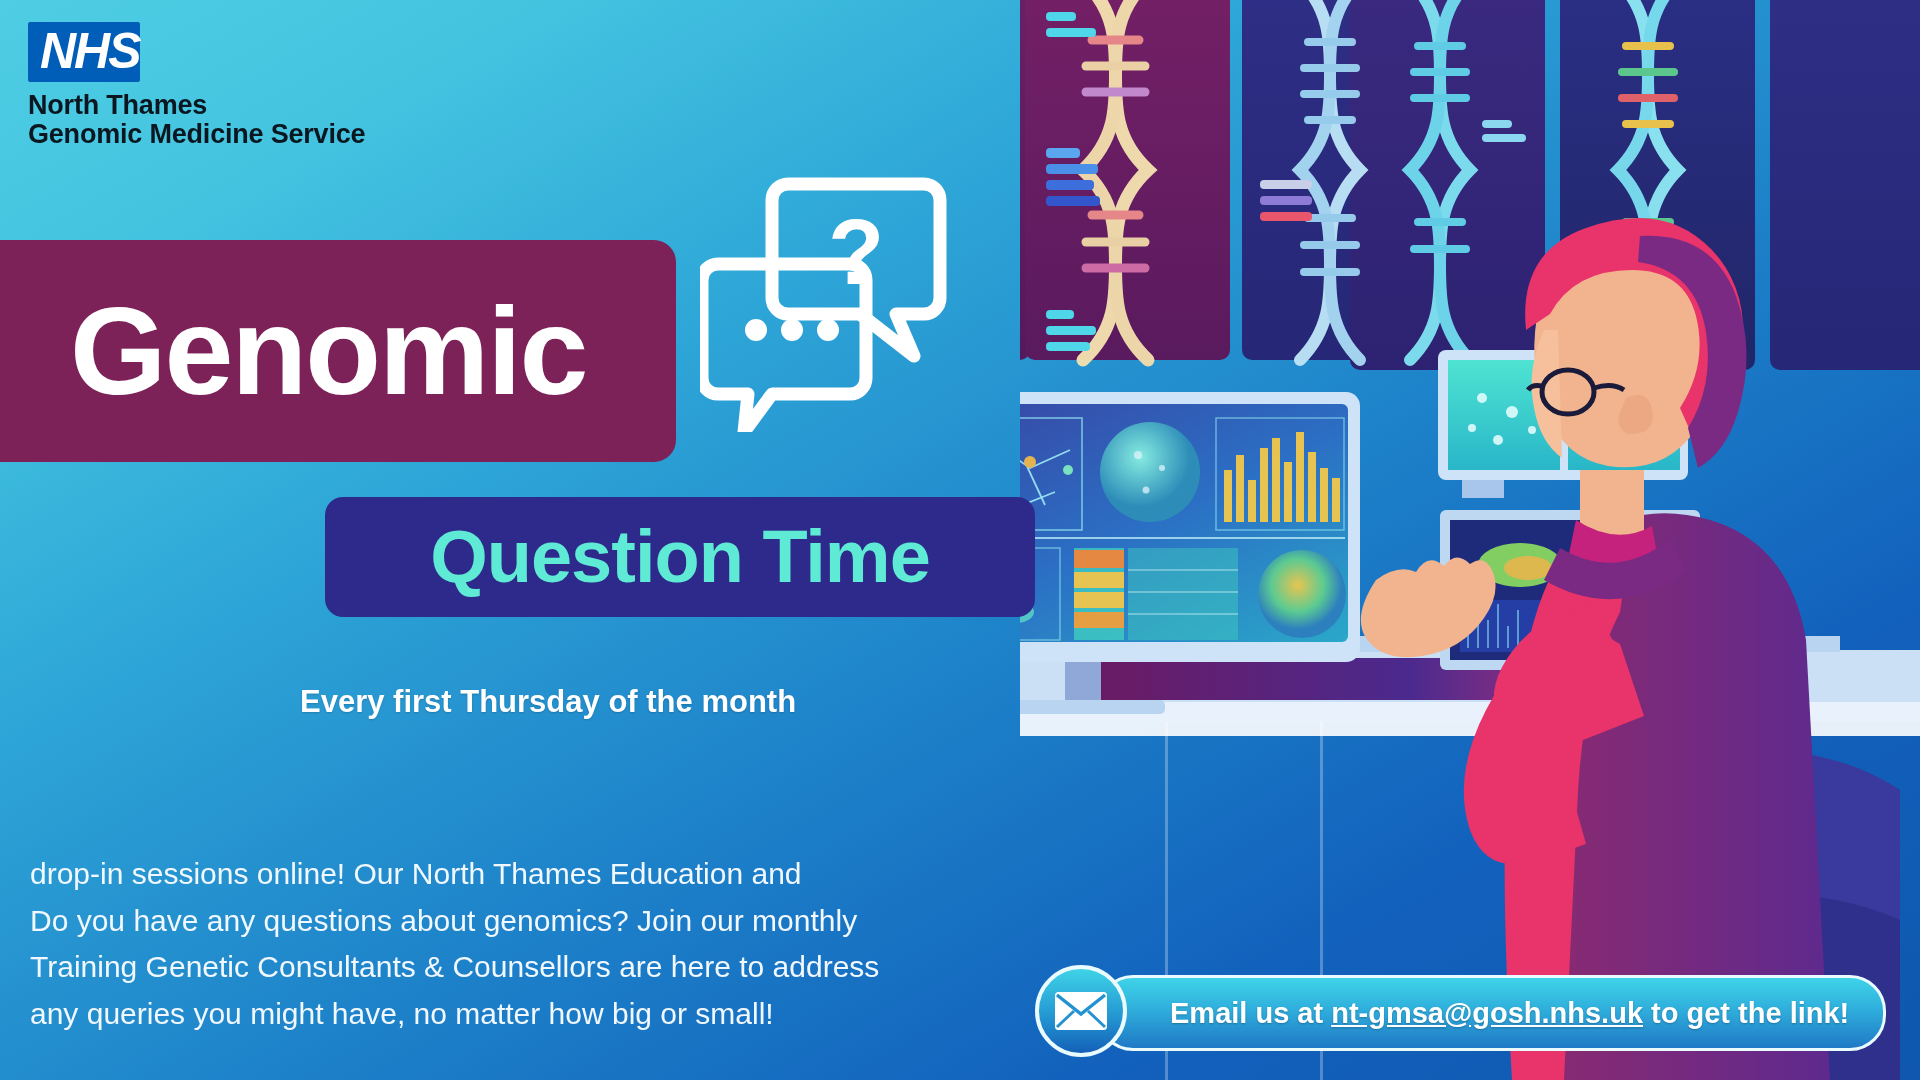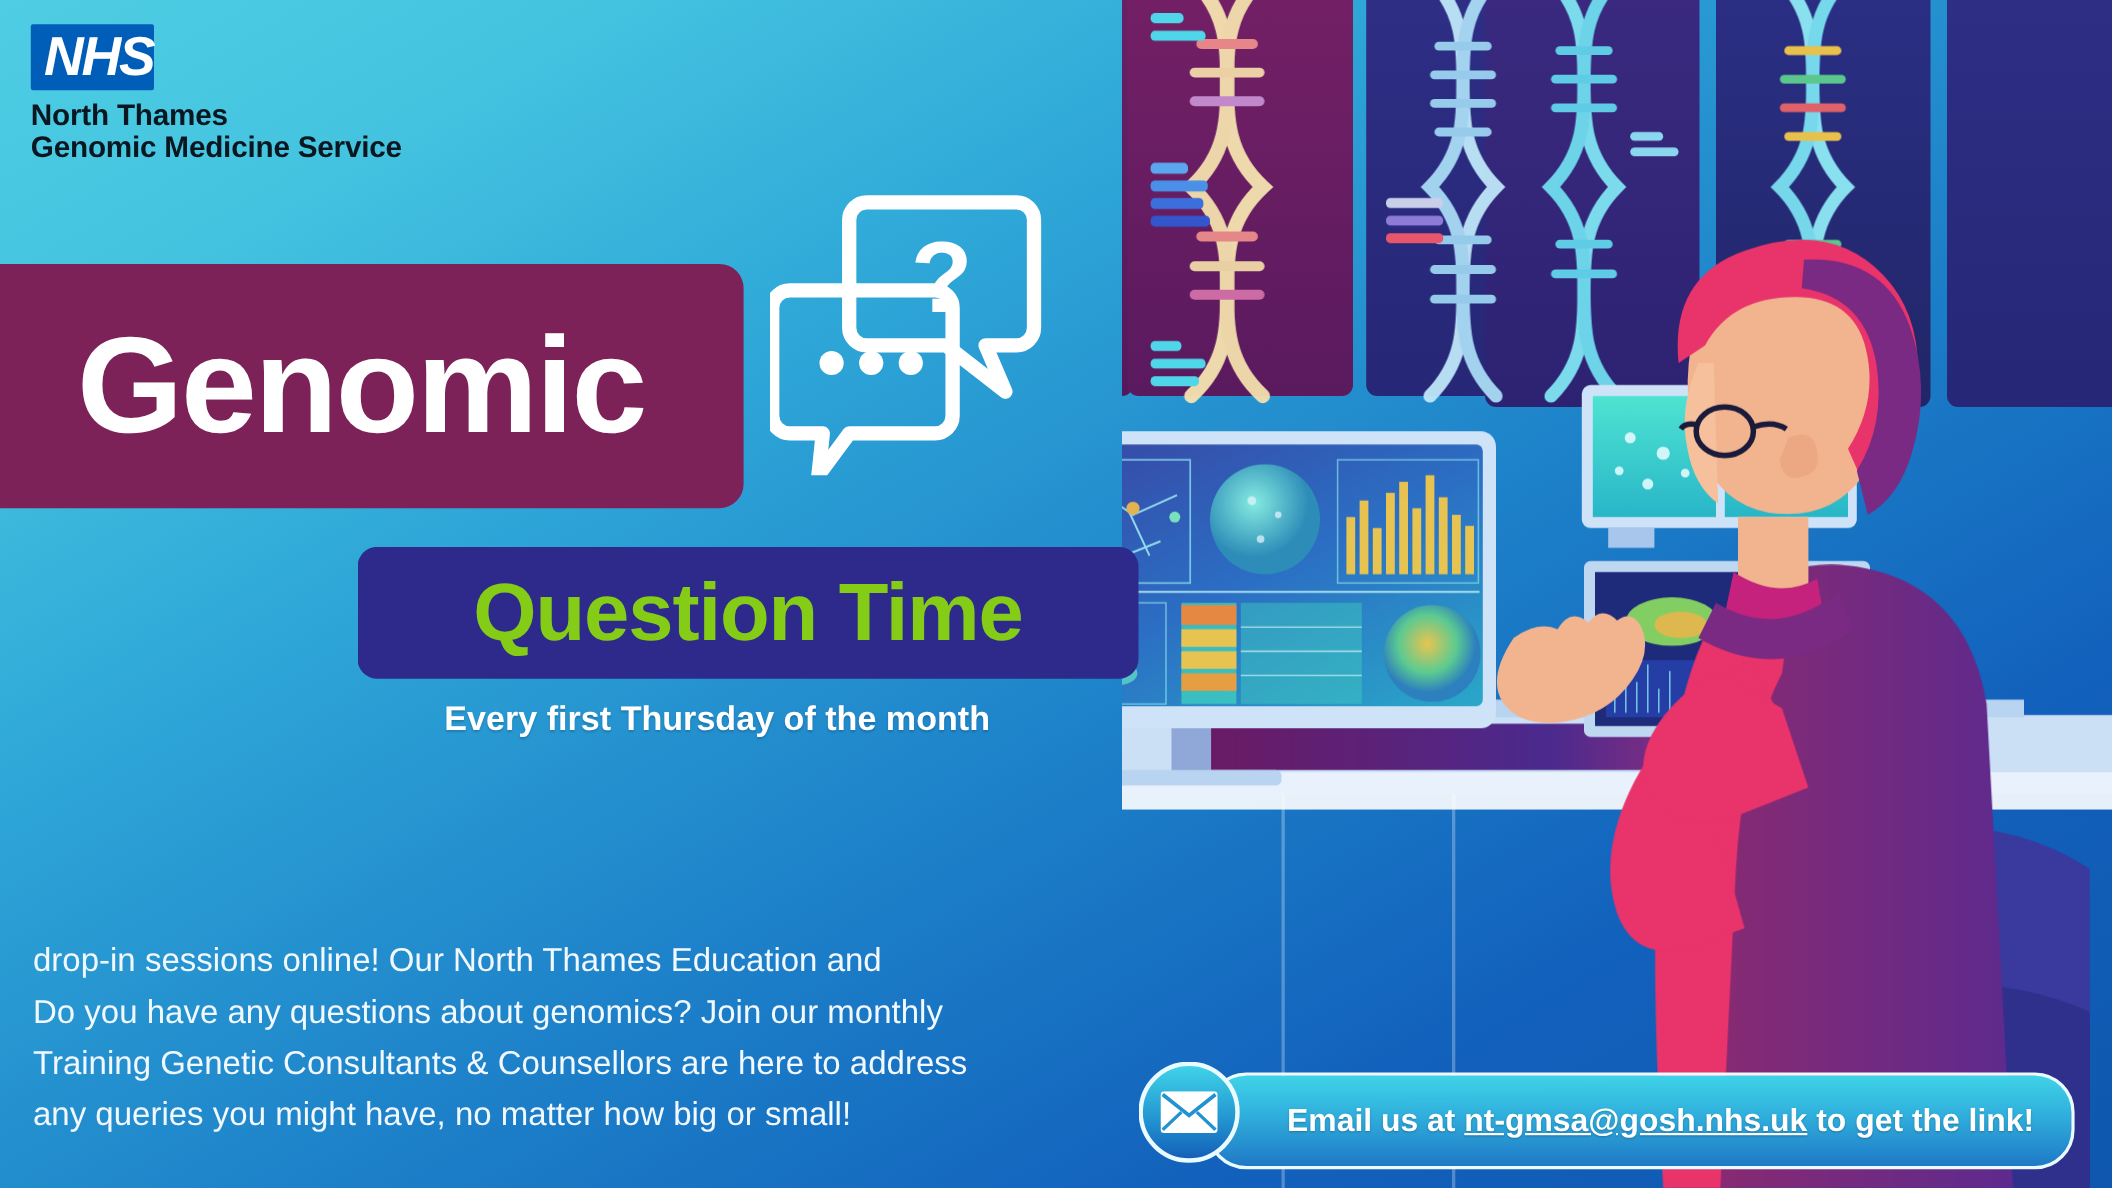--- a/index.html
+++ b/index.html
@@ -47,7 +47,7 @@
     display:flex; align-items:center; justify-content:center;
   }
   #qt-text {
-    color:#84cc16; font-weight:bold; font-size:74px; letter-spacing:-1px; line-height:1;
+    color:#5eead4; font-weight:bold; font-size:74px; letter-spacing:-1px; line-height:1;
   }
 
   

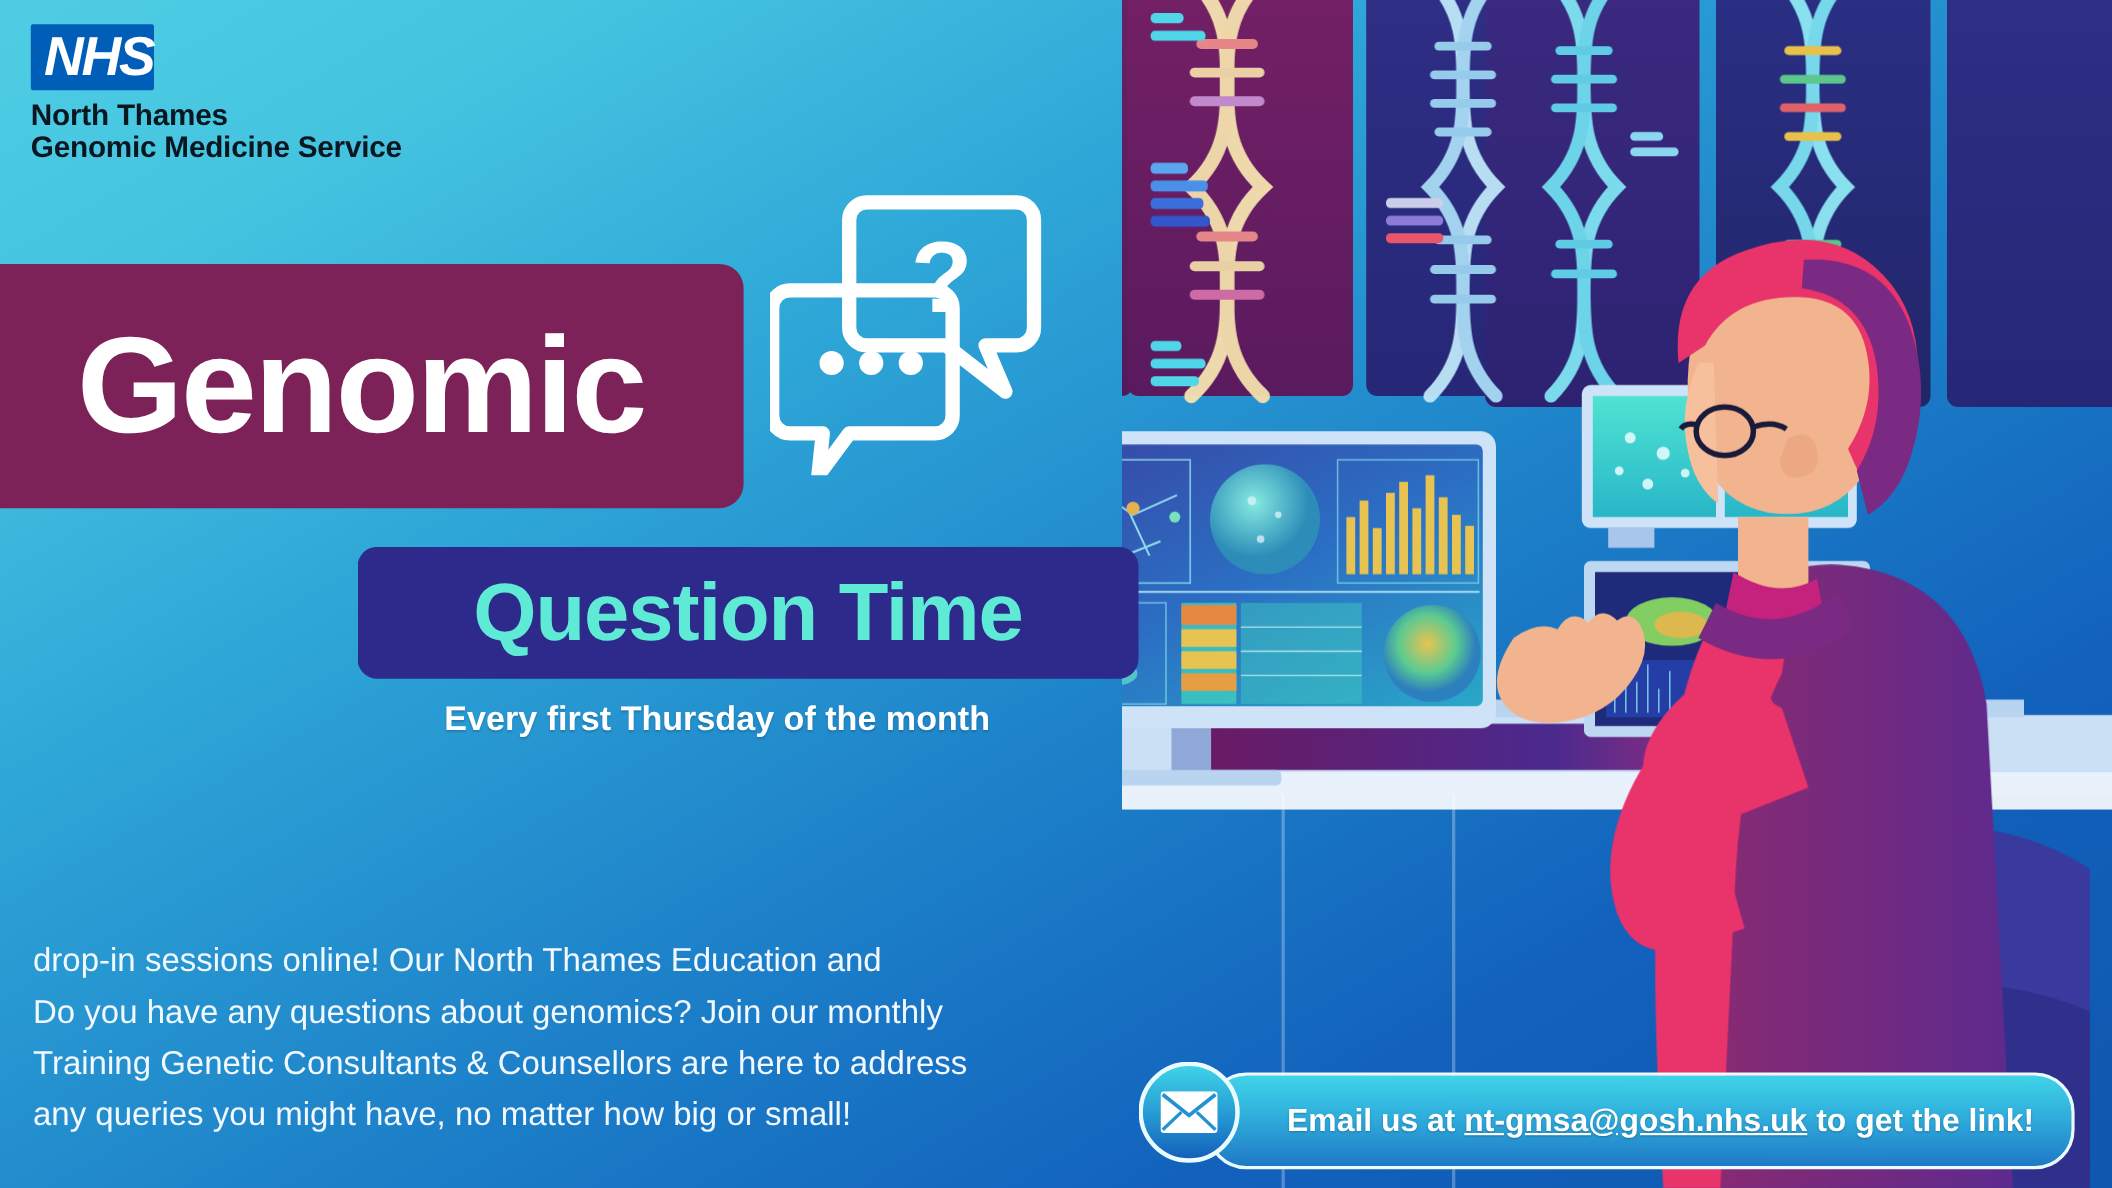--- a/index.html
+++ b/index.html
@@ -51,7 +51,7 @@
   }
 
   
-  #schedule { position:absolute; left:300px; top:632px; width:704px; text-align:center; }
+  #schedule { position:absolute; left:300px; top:680px; width:704px; text-align:left; }
   #schedule div { color:#fff; font-weight:bold; font-size:31px; line-height:1.45;
     text-shadow:0 1px 2px rgba(0,0,0,.18); }
 

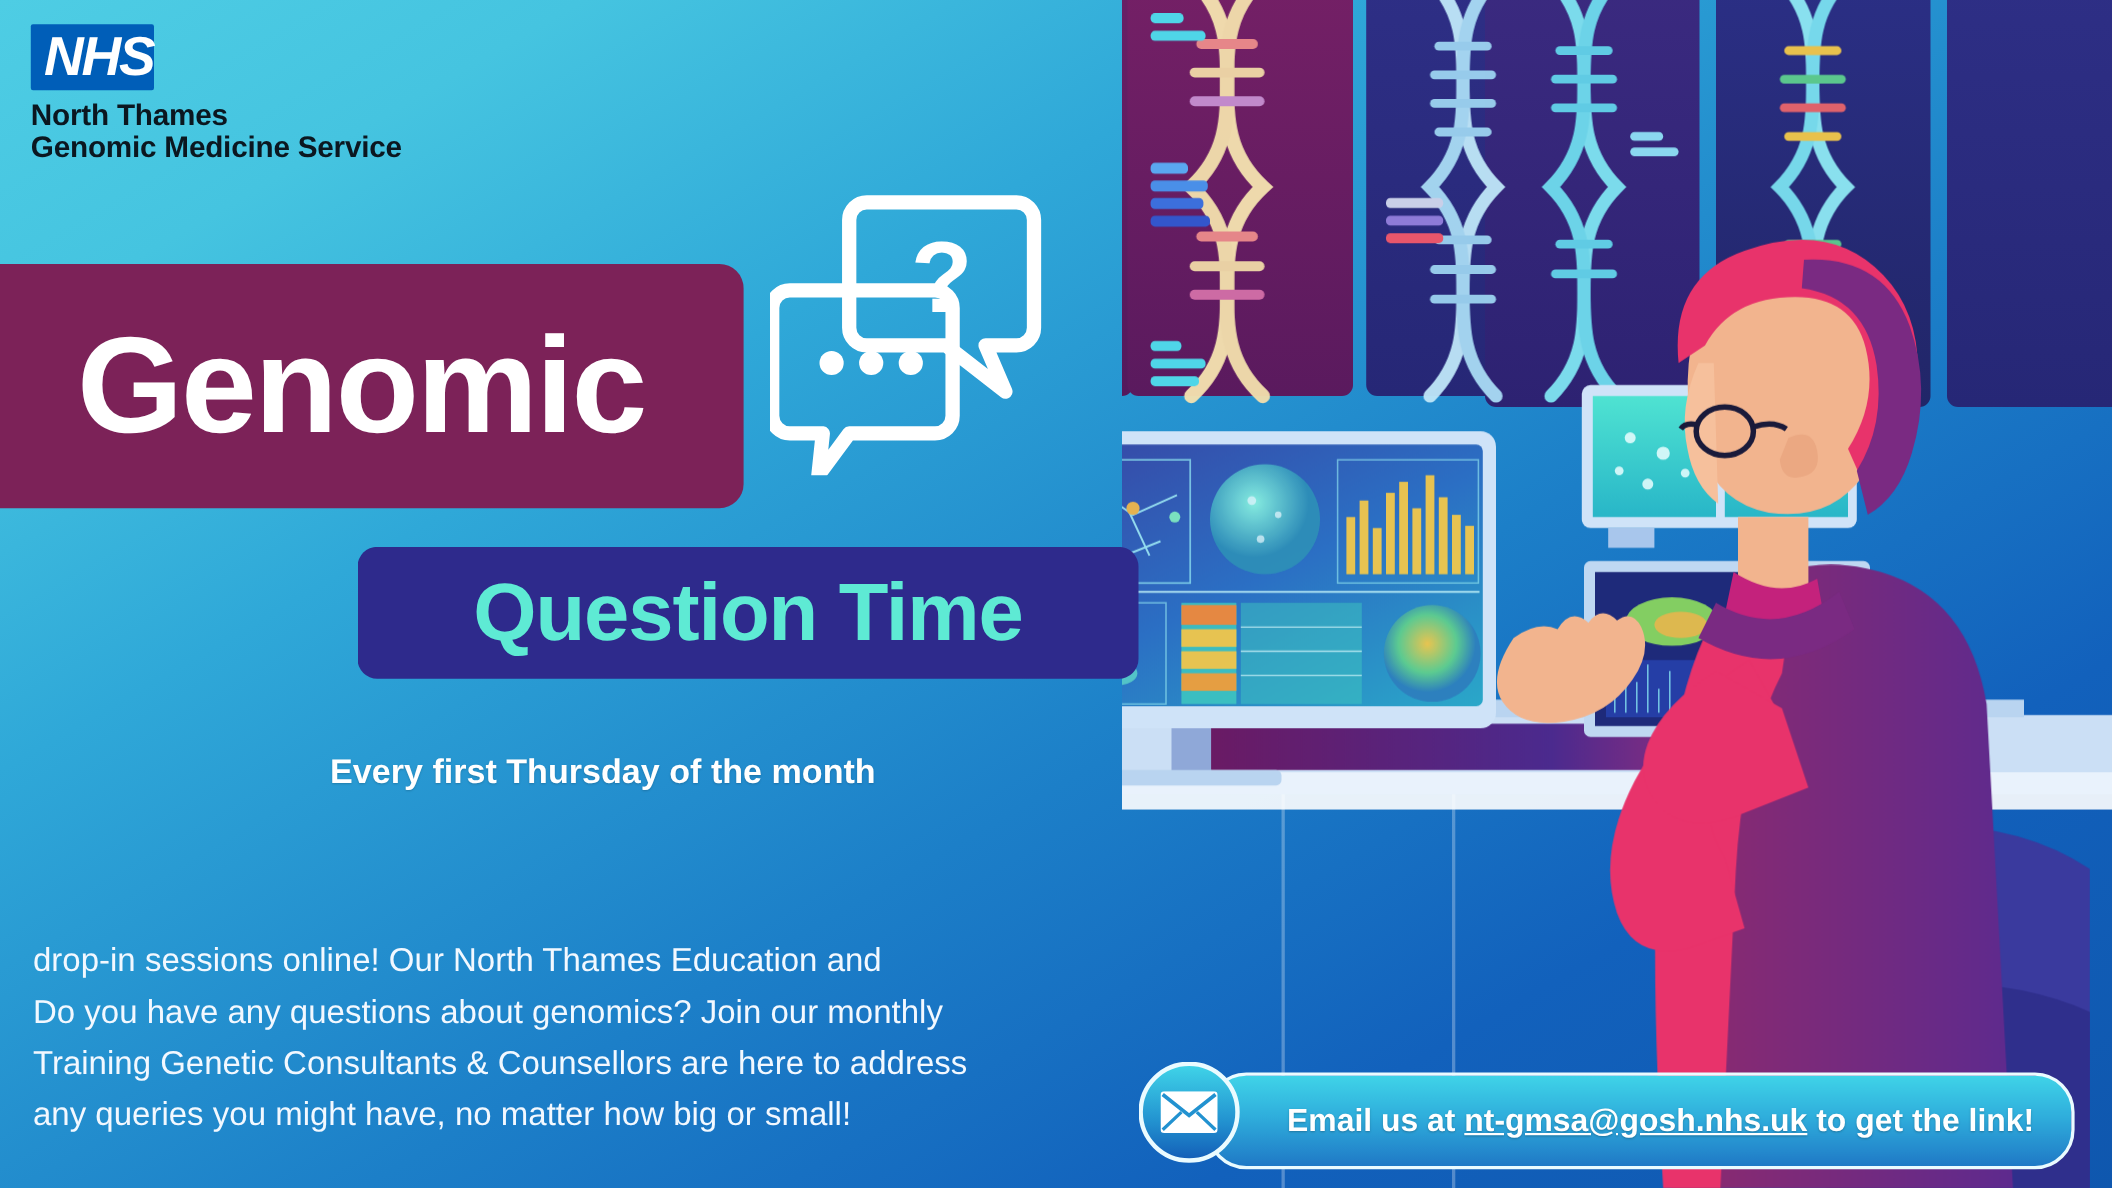--- a/index.html
+++ b/index.html
@@ -68,7 +68,7 @@
   
   #email-bar { position:absolute; left:1035px; top:975px; height:72px; }
   #email-pill {
-    position:absolute; left:62px; top:0; height:88px; padding:0 34px 0 70px;
+    position:absolute; left:62px; top:0; height:76px; padding:0 34px 0 70px;
     display:flex; align-items:center;
     border-radius:36px; border:3px solid #EAFBFF;
     background:linear-gradient(180deg,#3FD3E8 0%,#2FAEDC 45%,#1F79C6 100%);

